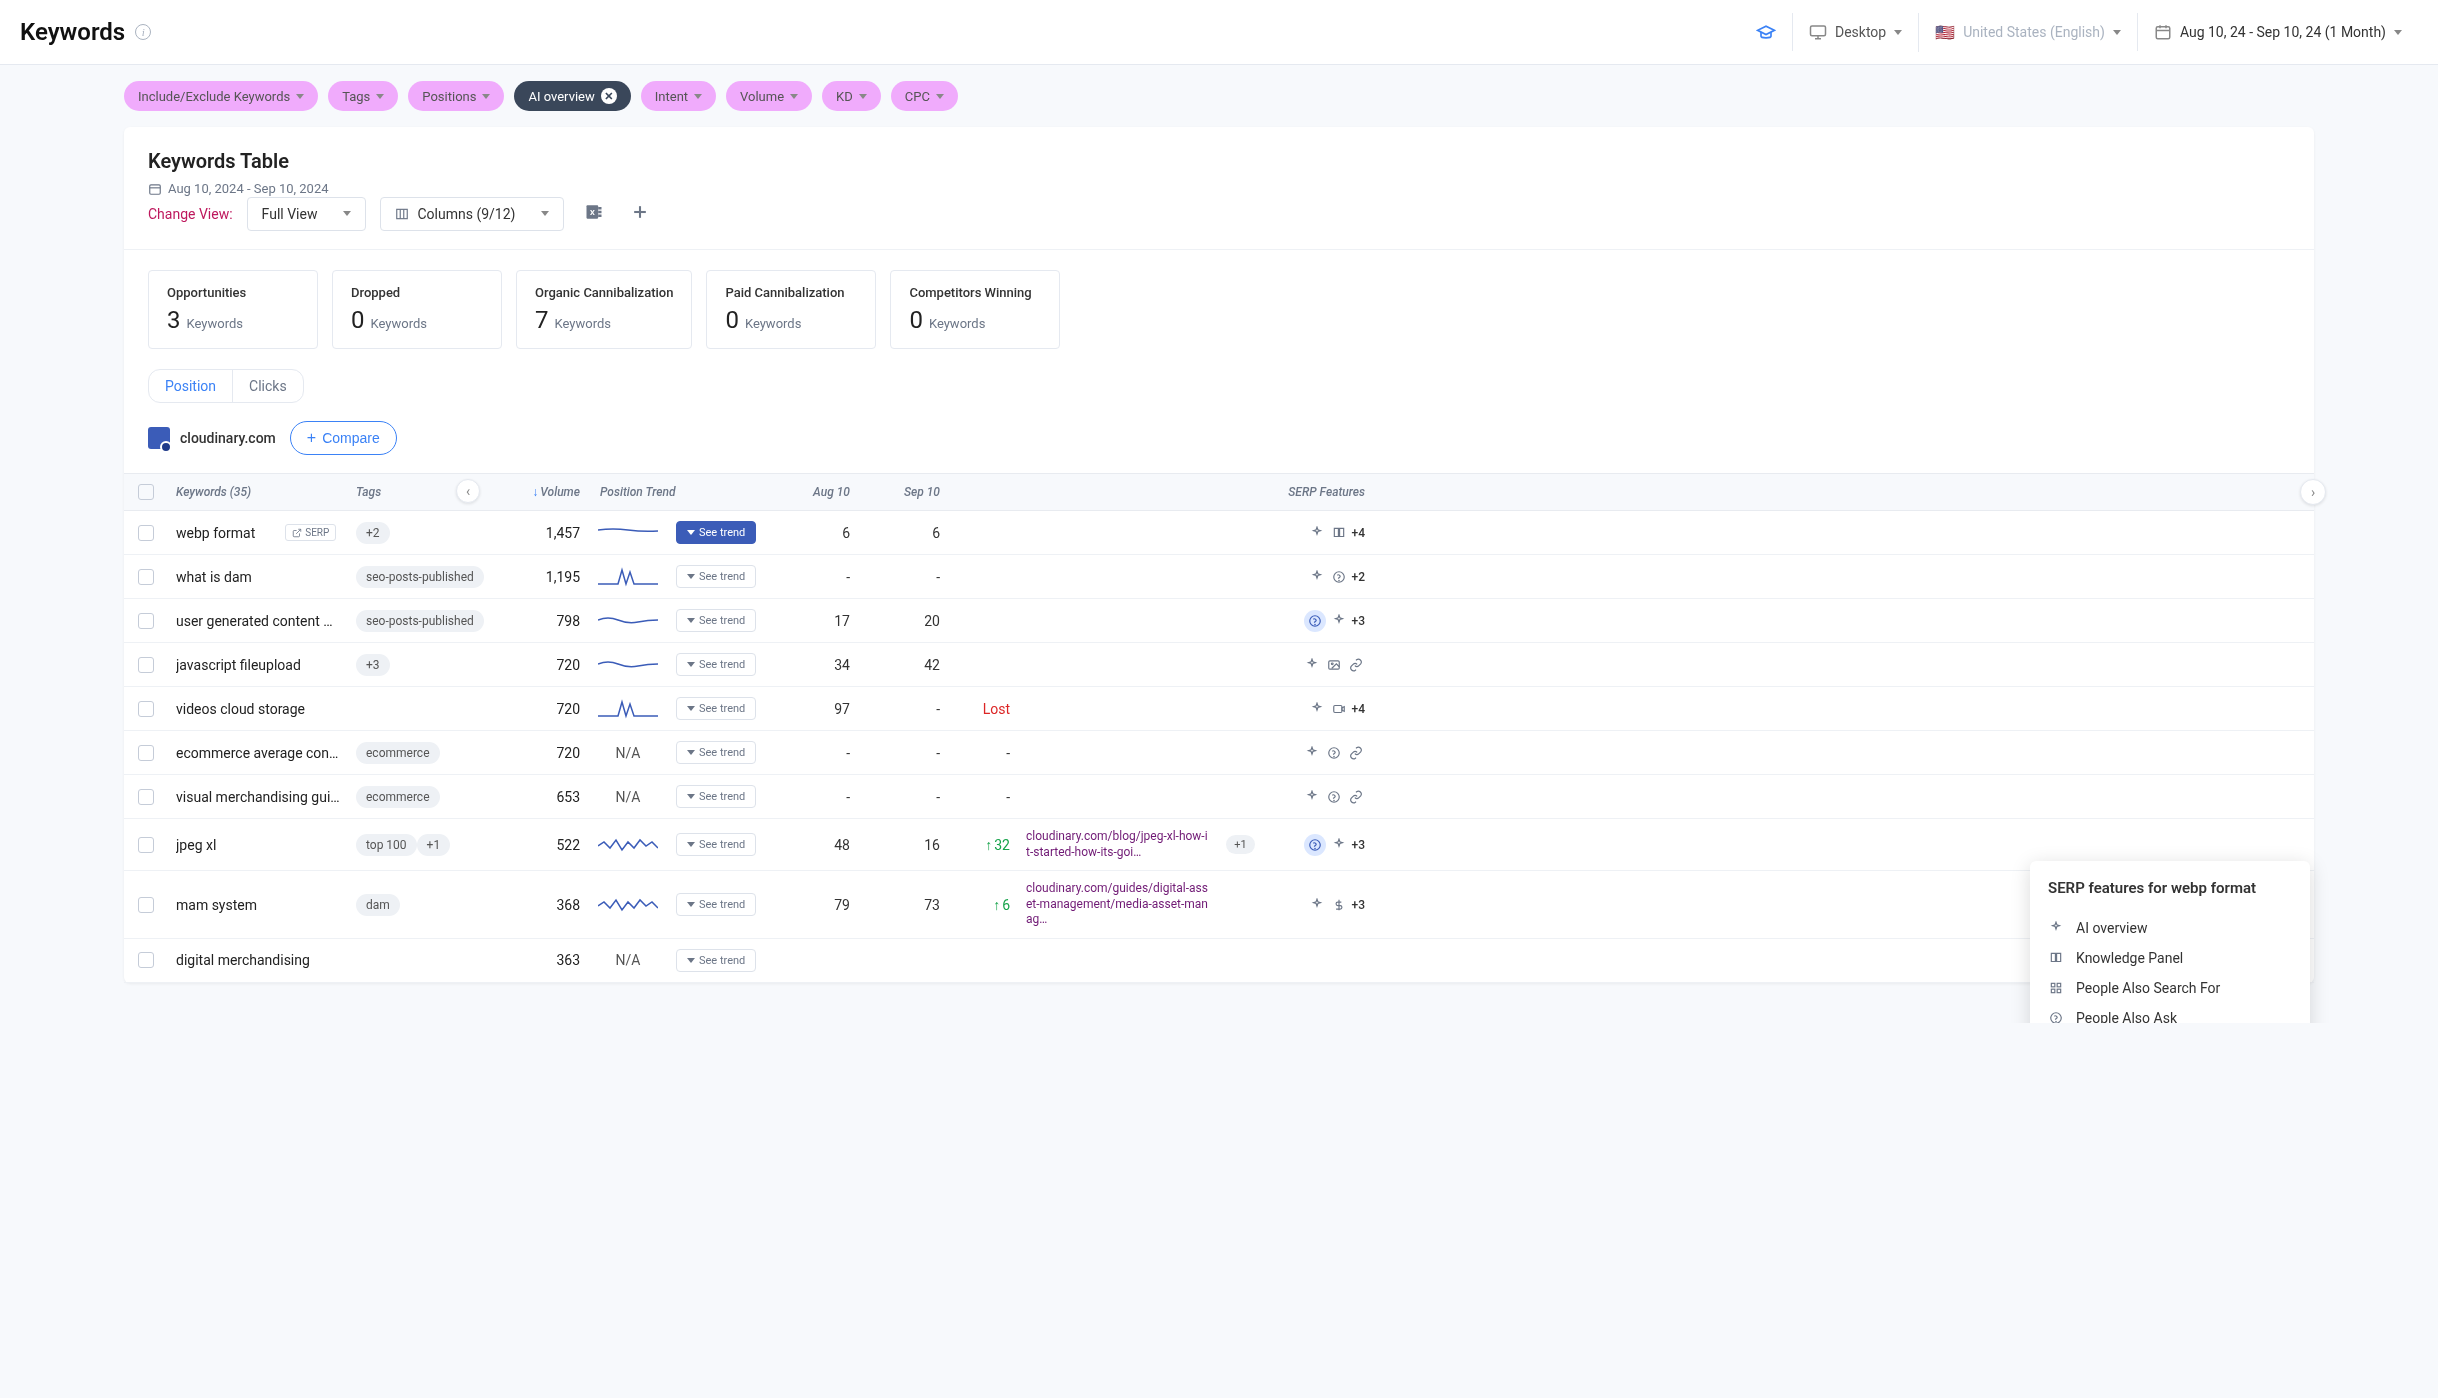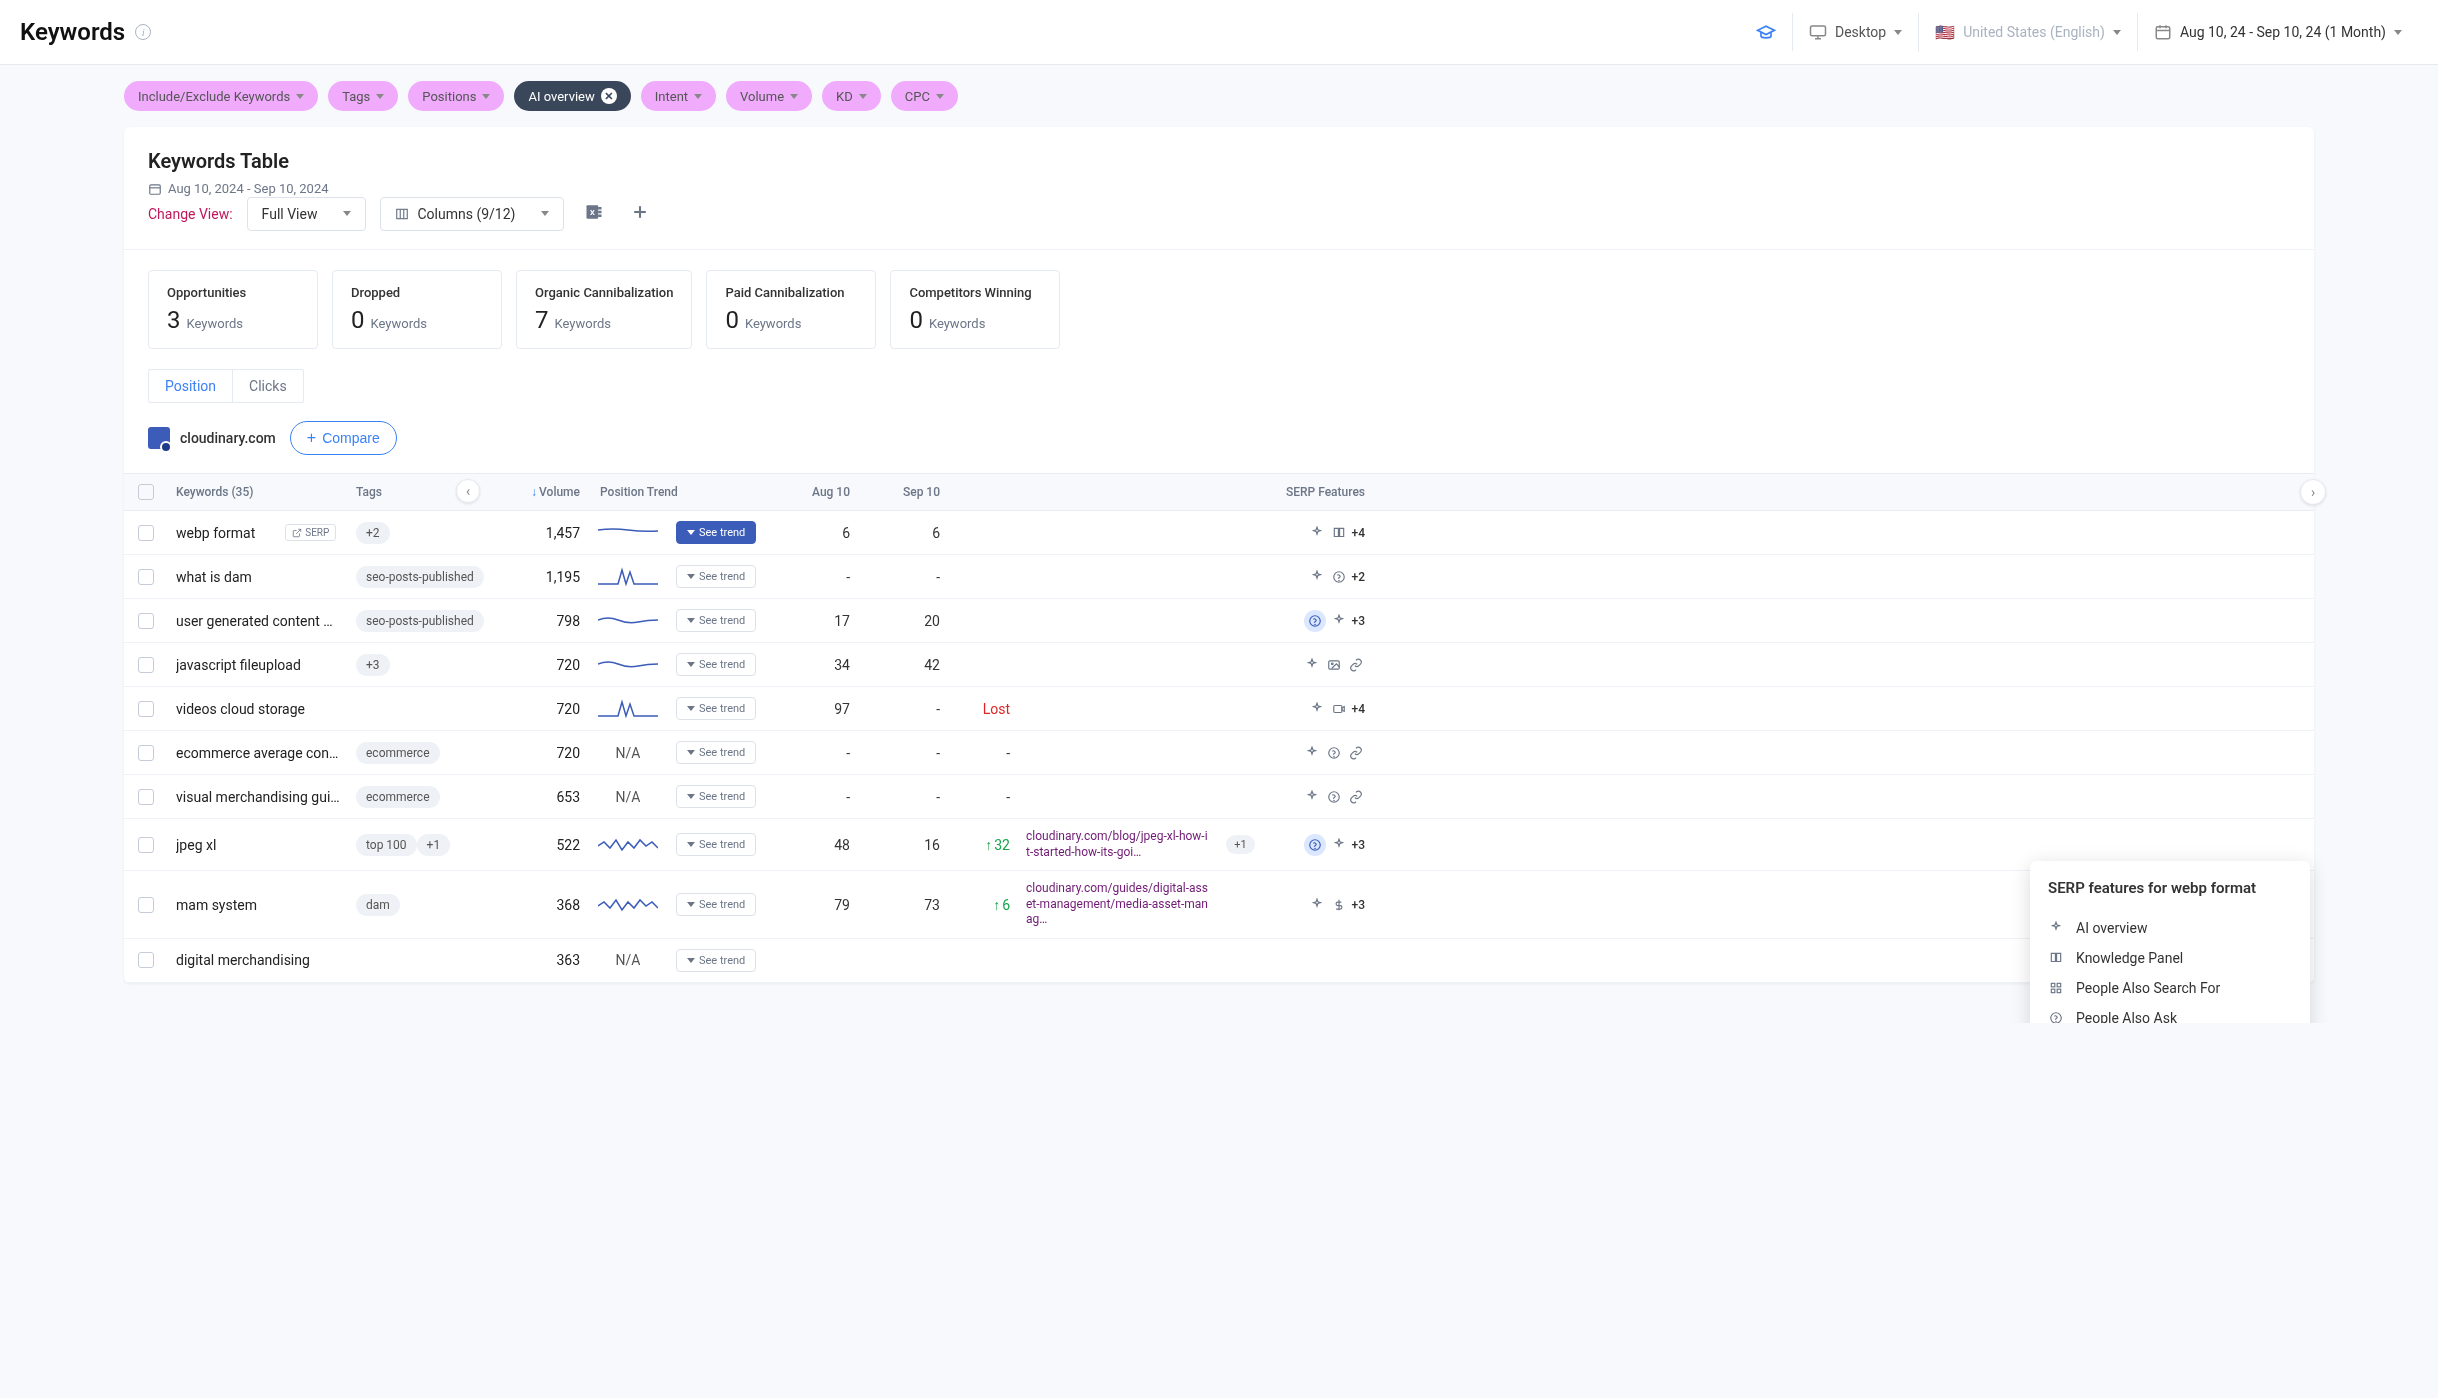--- a/index.html
+++ b/index.html
@@ -38,7 +38,7 @@
 .stat-unit { font-size: 13px; color: #6c7687; }
 
 .tabs { padding: 0 24px; display: flex; }
-.tab-group { border: 1px solid #e5e9f0; border-radius: 2px; display: inline-flex; }
+.tab-group { border: 1px solid #e5e9f0; border-radius: 12px; display: inline-flex; }
 .tab { padding: 8px 16px; cursor: pointer; color: #6c7687; }
 .tab.active { color: #3b82f6; border-right: 1px solid #e5e9f0; }
 

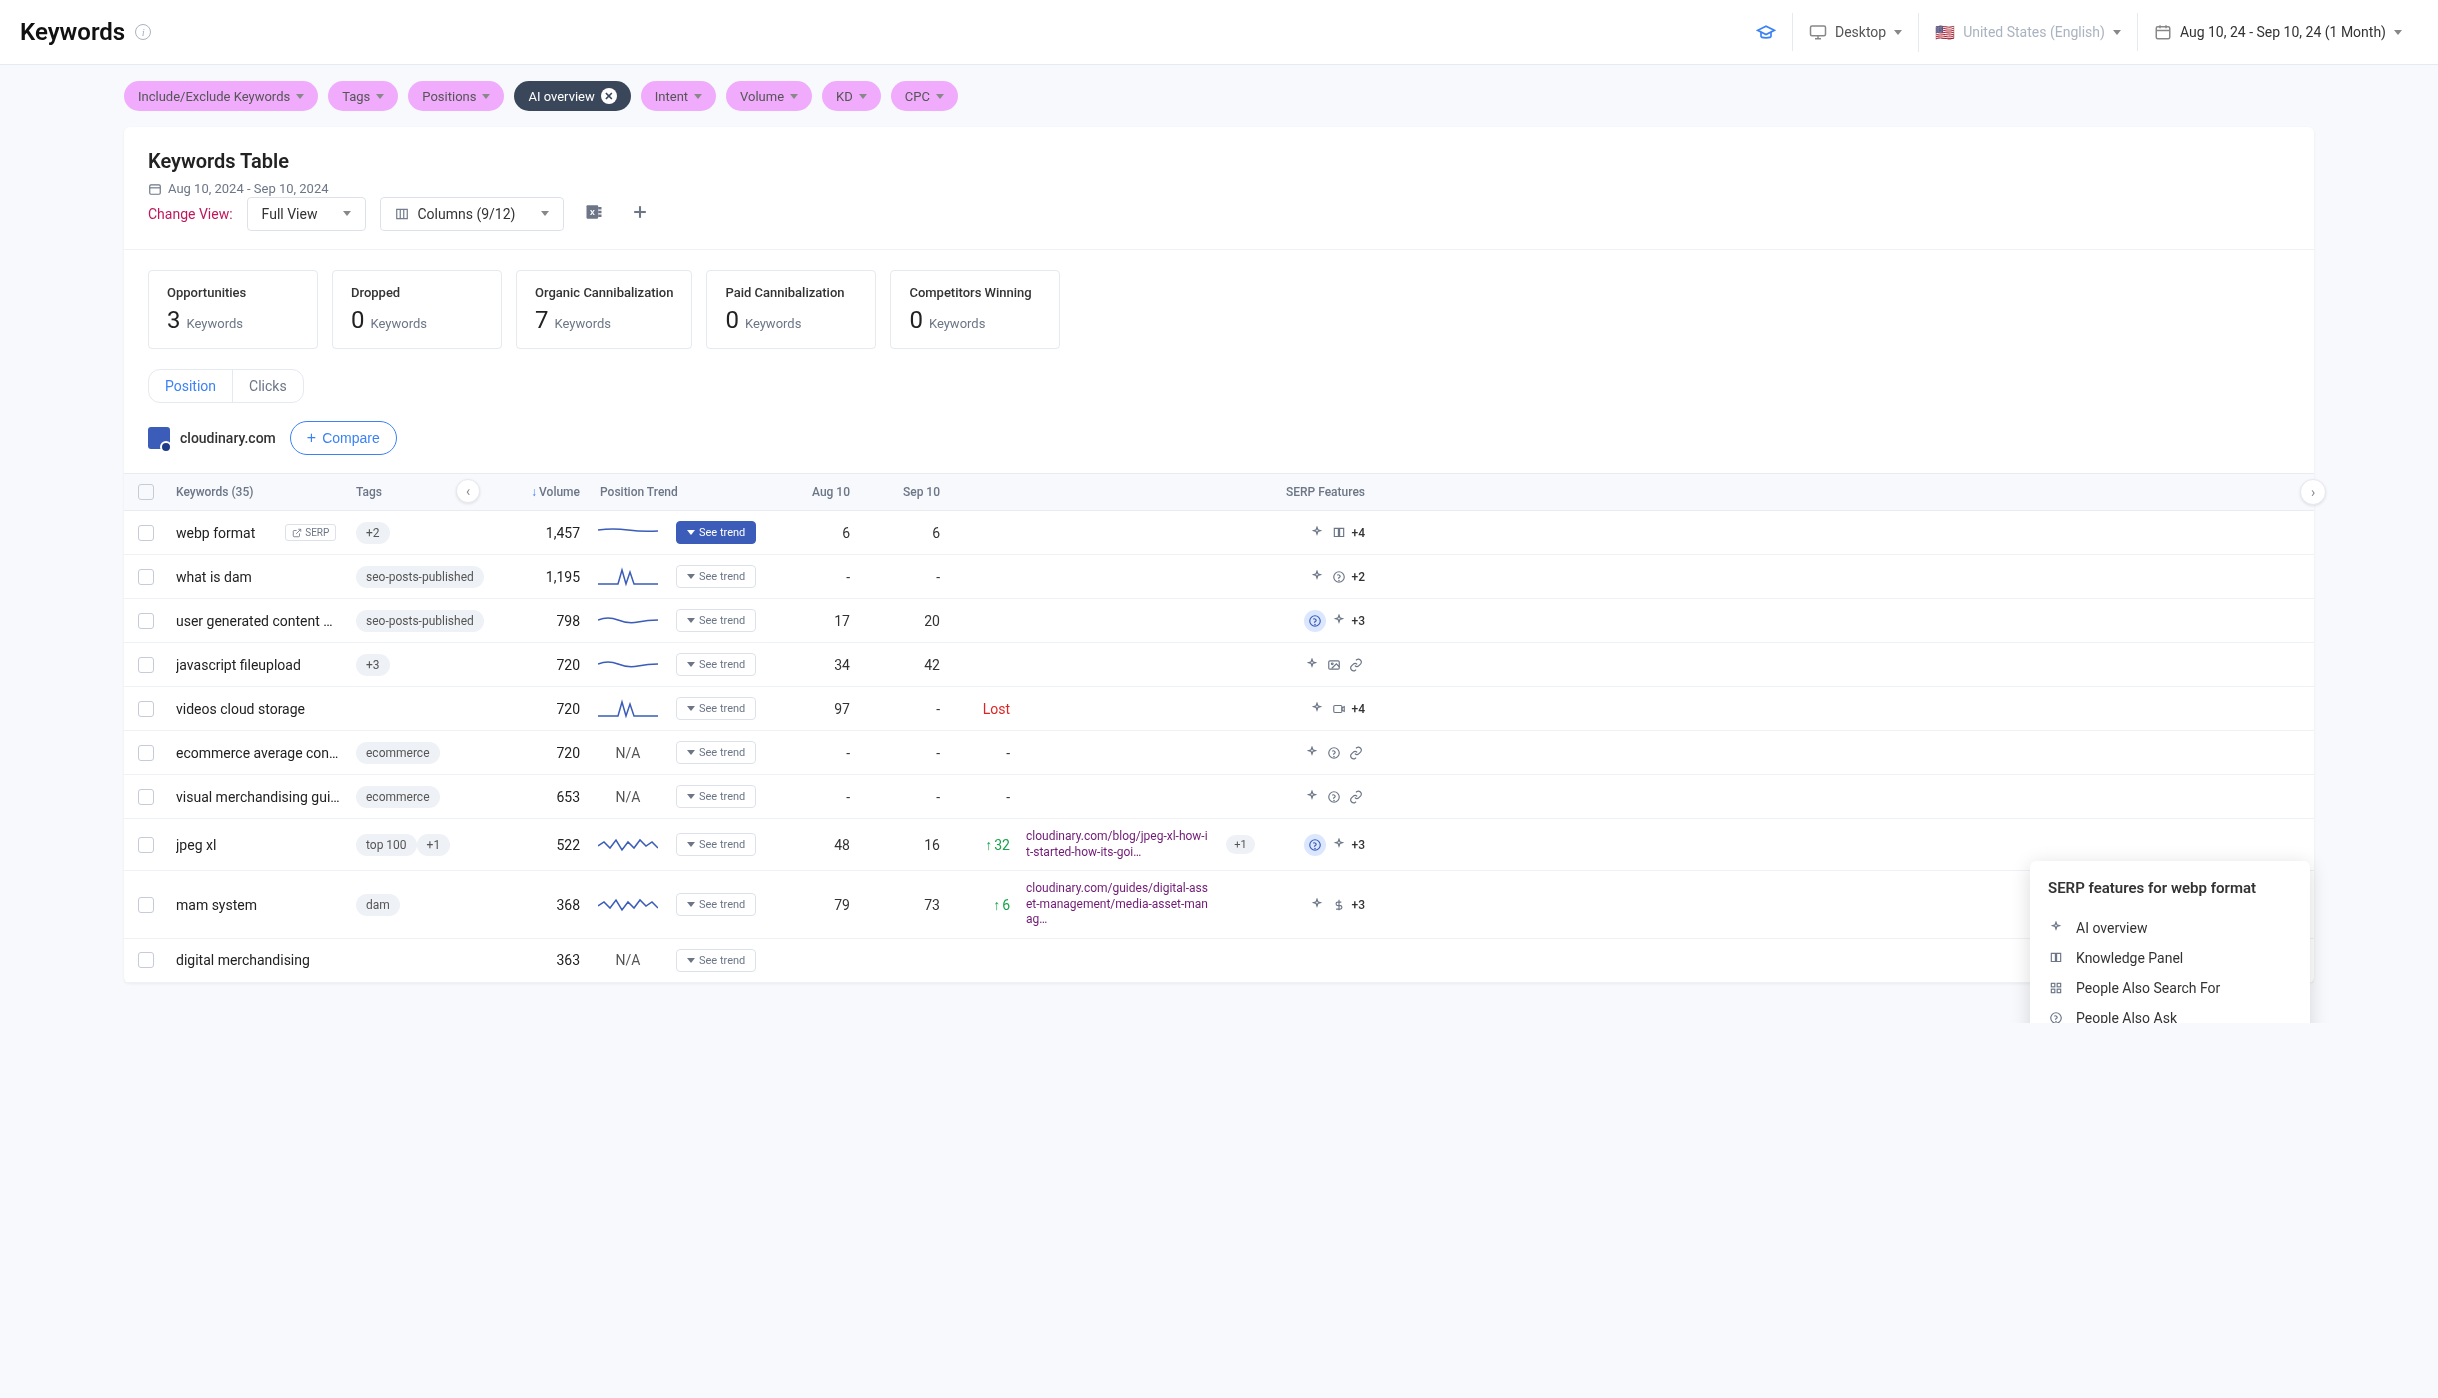--- a/index.html
+++ b/index.html
@@ -51,7 +51,7 @@
 .plus { font-size: 16px; }
 
 .table-wrap { position: relative; }
-.table-header { display: flex; background: #f7f9fc; border-top: 1px solid #e8ebf0; border-bottom: 1px solid #e8ebf0; font-size: 12px; color: #6c7687; font-weight: 500; }
+.table-header { display: flex; background: #f7f9fc; border-top: 1px solid #e8ebf0; border-bottom: 1px solid #e8ebf0; font-size: 12px; color: #6c7687; font-weight: 500; font-style: italic; }
 .th, .td { padding: 10px 8px; display: flex; align-items: center; }
 .col-check { width: 44px; justify-content: center; }
 .col-kw { width: 180px; }

